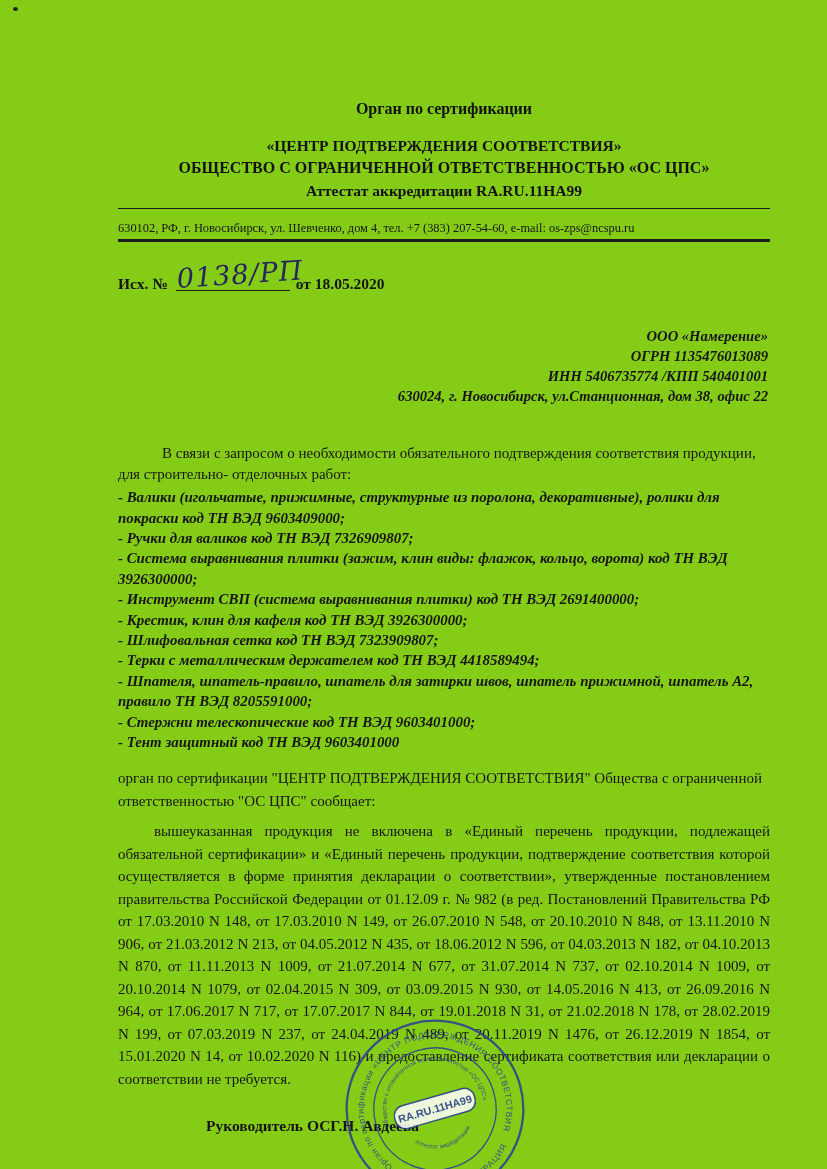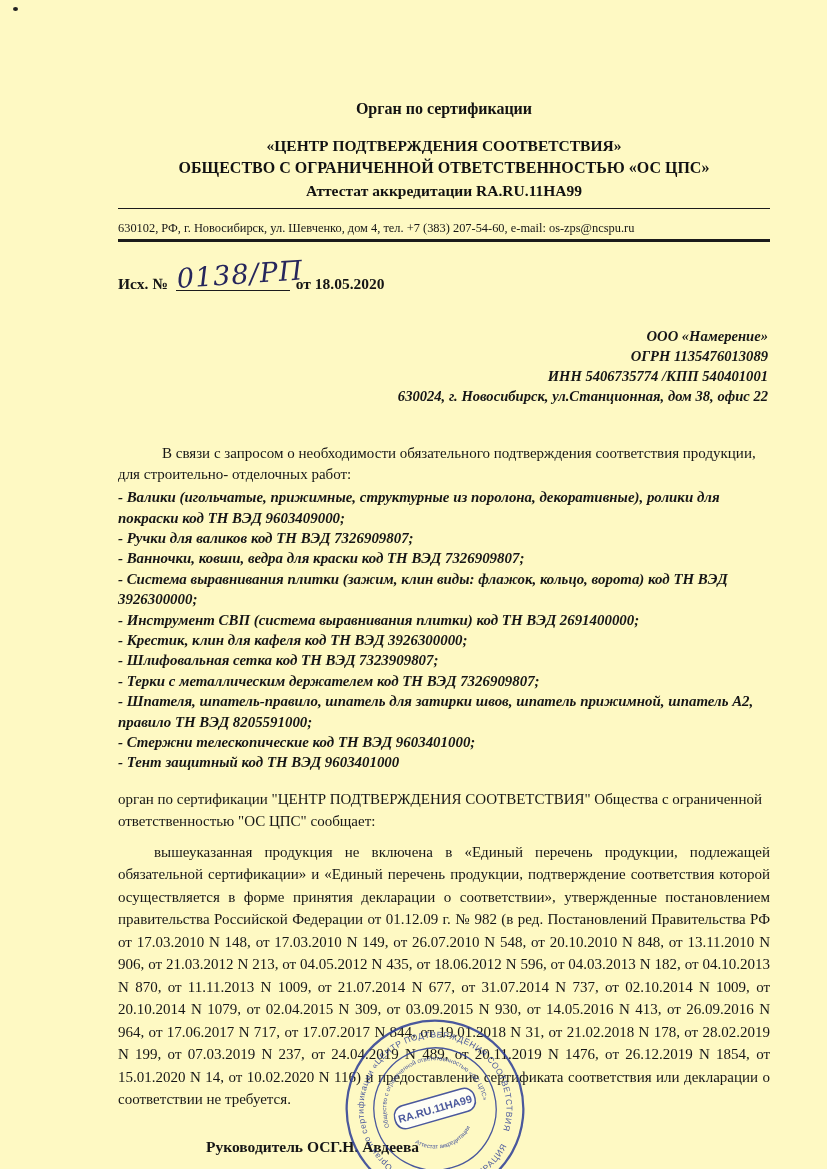--- a/index.html
+++ b/index.html
@@ -7,7 +7,7 @@
   body{background:#ffffff;}
   .page{
     position:relative;width:827px;height:1169px;margin:0 auto;
-    background:#fef9c3;overflow:hidden;
+    background:#84cc16;overflow:hidden;
     font-family:"Liberation Serif","DejaVu Serif",serif;color:#161616;
   }
   .speck{position:absolute;left:13px;top:7px;width:5px;height:4px;background:#222;border-radius:50%;}

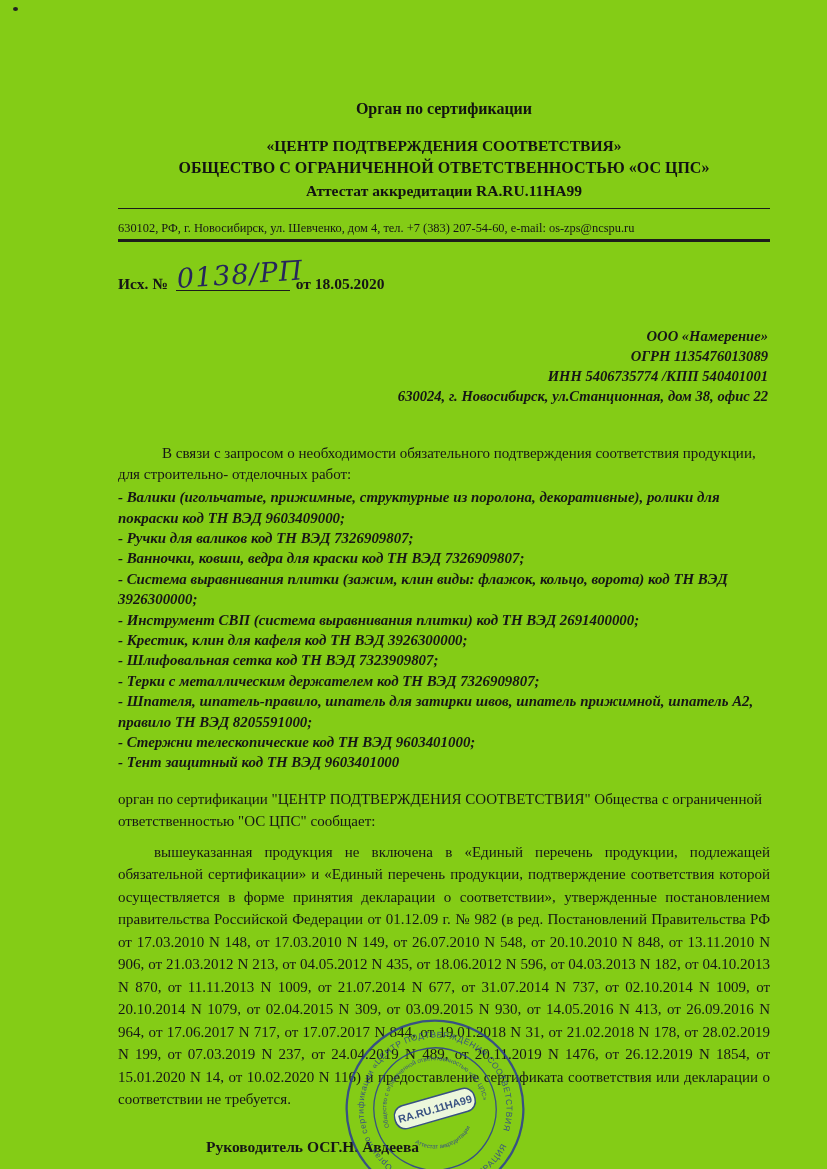--- a/index.html
+++ b/index.html
@@ -96,7 +96,6 @@
     <div class="items">
       <div>- Валики (игольчатые, прижимные, структурные из поролона, декоративные), ролики для покраски код ТН ВЭД 9603409000;</div>
       <div>- Ручки для валиков код ТН ВЭД 7326909807;</div>
-      <div>- Ванночки, ковши, ведра для краски код ТН ВЭД 7326909807;</div>
       <div>- Система выравнивания плитки (зажим, клин виды: флажок, кольцо, ворота) код ТН ВЭД 3926300000;</div>
       <div>- Инструмент СВП (система выравнивания плитки) код ТН ВЭД 2691400000;</div>
       <div>- Крестик, клин для кафеля код ТН ВЭД 3926300000;</div>

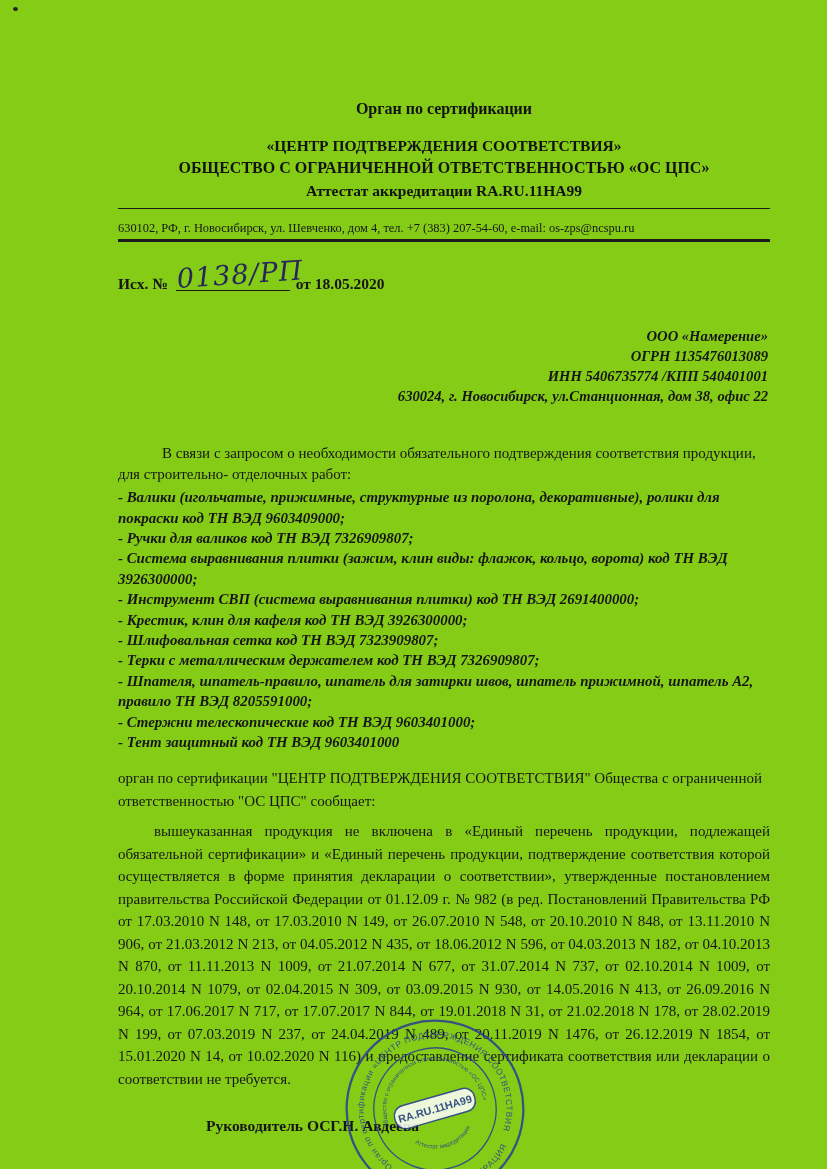--- a/index.html
+++ b/index.html
@@ -100,7 +100,7 @@
       <div>- Инструмент СВП (система выравнивания плитки) код ТН ВЭД 2691400000;</div>
       <div>- Крестик, клин для кафеля код ТН ВЭД 3926300000;</div>
       <div>- Шлифовальная сетка код ТН ВЭД 7323909807;</div>
-      <div>- Терки с металлическим держателем код ТН ВЭД 7326909807;</div>
+      <div>- Терки с металлическим держателем код ТН ВЭД 4418589494;</div>
       <div>- Шпателя, шпатель-правило, шпатель для затирки швов, шпатель прижимной, шпатель А2, правило ТН ВЭД 8205591000;</div>
       <div>- Стержни телескопические код ТН ВЭД 9603401000;</div>
       <div>- Тент защитный код ТН ВЭД 9603401000</div>

